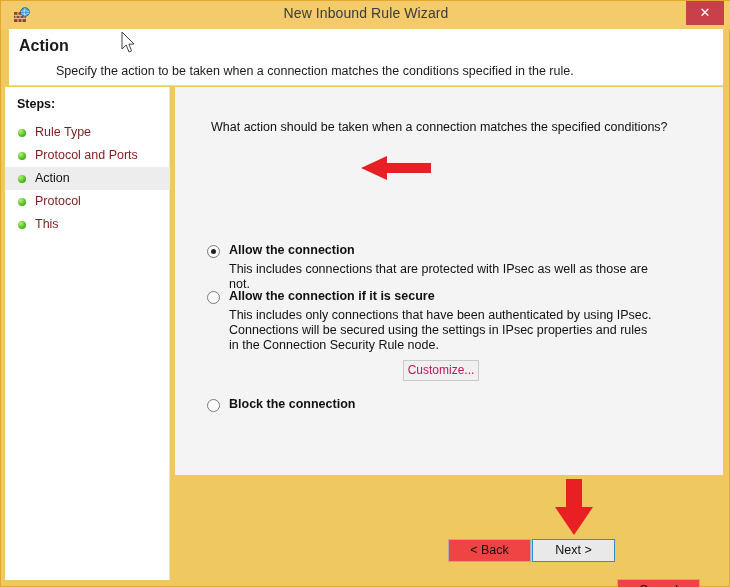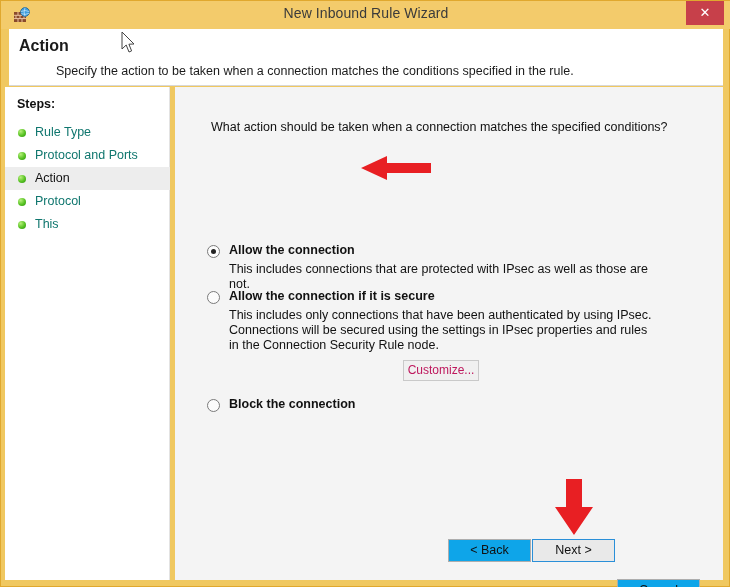--- a/index.html
+++ b/index.html
@@ -130,7 +130,7 @@
     position: absolute;
     left: 30px; top: 0;
     font-size: 12.5px;
-    color: #0f766e;
+    color: #7f1d1d;
   }
   .step-row.current .step-label {
     color: #111111;

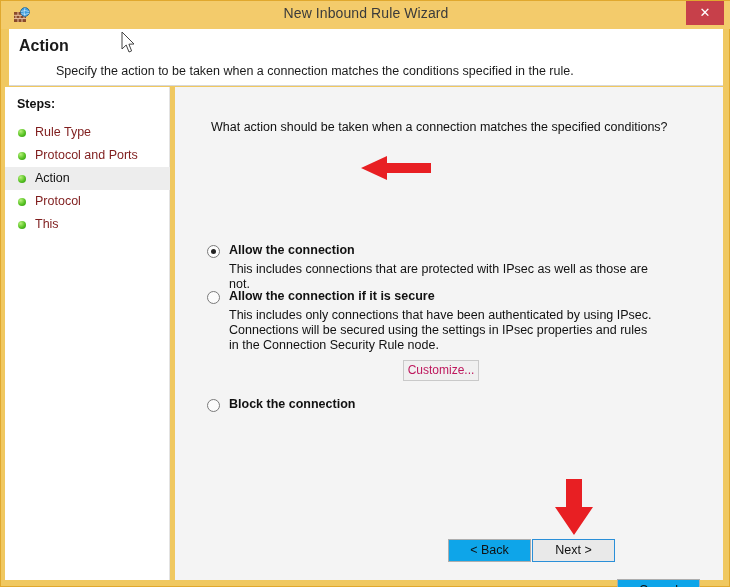--- a/index.html
+++ b/index.html
@@ -140,7 +140,7 @@
     position: absolute;
     left: 174px; top: 86px;
     width: 548px;
-    height: 493px;
+    height: 388px;
     background: #f4f4f4;
     box-sizing: border-box;
   }

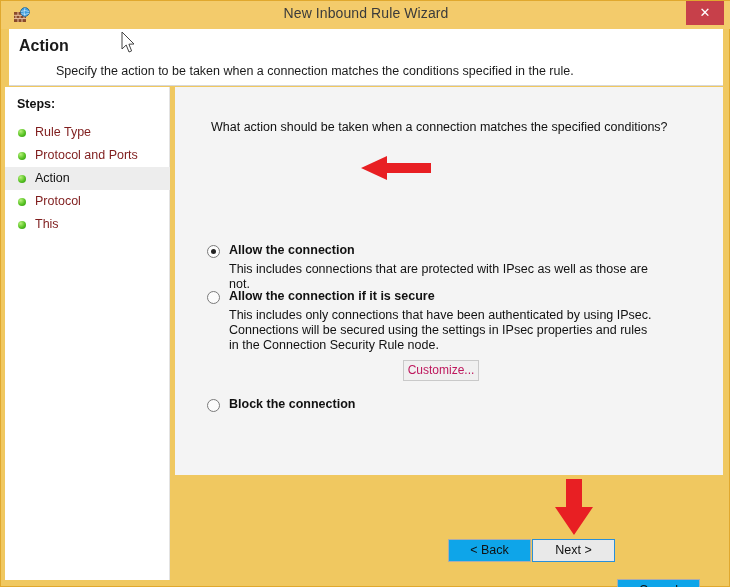--- a/index.html
+++ b/index.html
@@ -216,7 +216,7 @@
     top: 538px;
     width: 83px;
     height: 23px;
-    background: #0ea5e9;
+    background: #ef4444;
     border: 1px solid #adadad;
     box-sizing: border-box;
     font-size: 12.5px;

